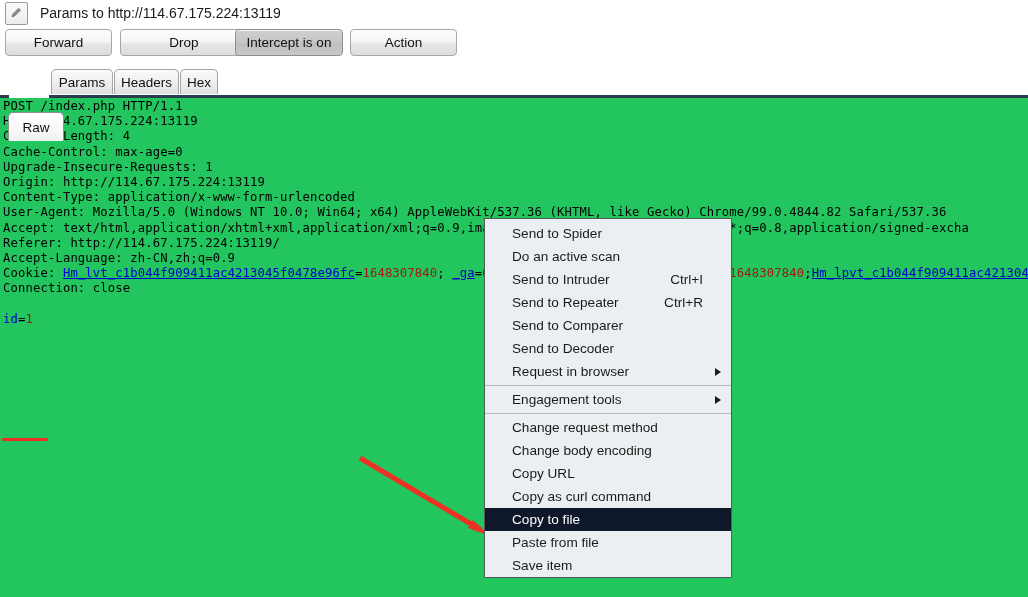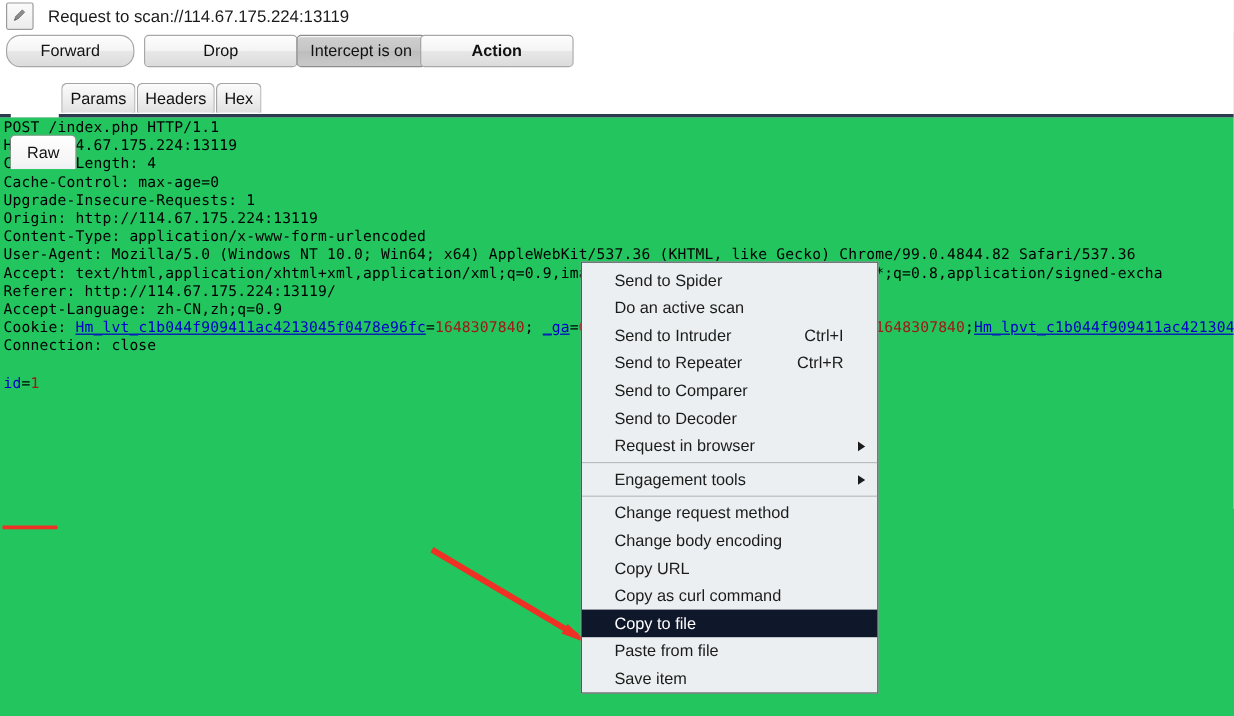--- a/index.html
+++ b/index.html
@@ -231,7 +231,7 @@
       <polygon points="2,10 2.5,8.3 3.7,9.5" fill="#5d5d5d"></polygon>
     </svg>
   </div>
-  <div id="title-text">Request to scan://114.67.175.224:13119</div>
+  <div id="title-text">Params to http://114.67.175.224:13119</div>
 </div>
 
 <div id="buttonbar">

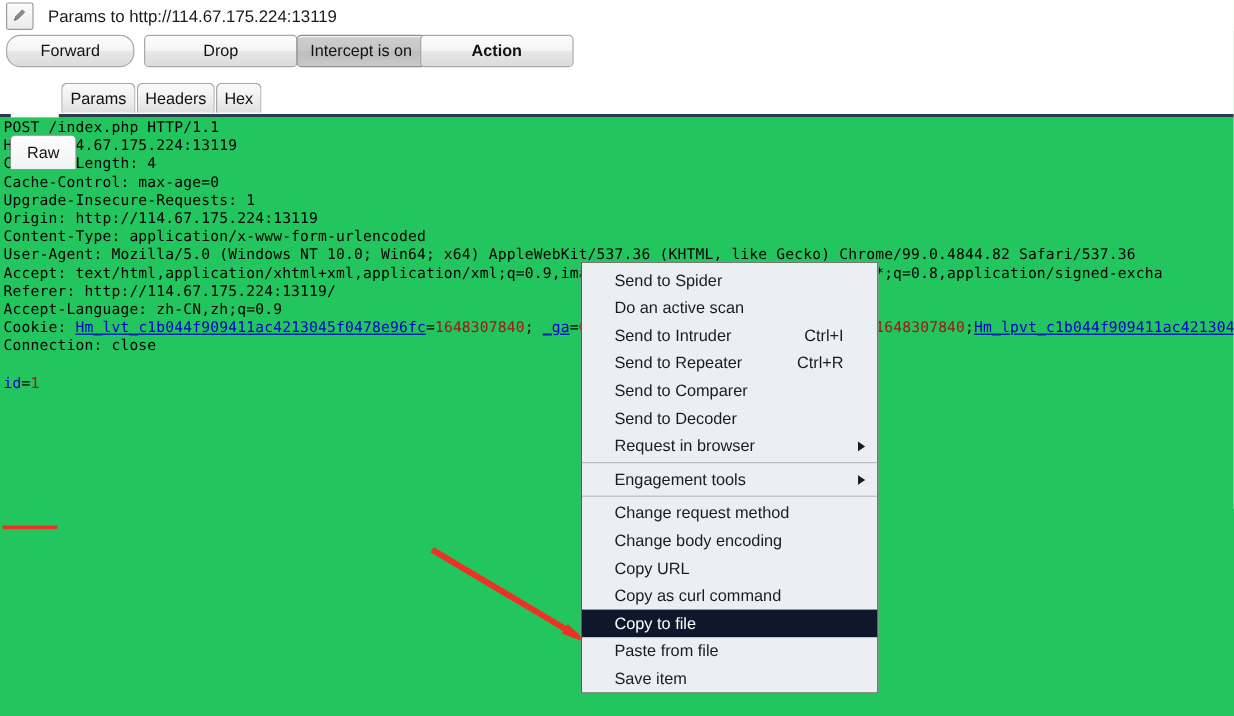--- a/index.html
+++ b/index.html
@@ -76,7 +76,7 @@
     border-color: #8d8d8d;
     margin-left: 12px;
   }
-  #btn-forward { left: 5px;   width: 107px; border-radius: 12px; }
+  #btn-forward { left: 5px;   width: 107px; }
   #btn-drop    { left: 120px; width: 128px; }
   #btn-intercept { left: 235px; width: 108px; }
   #btn-action  { left: 350px; width: 128px; font-weight: bold; }

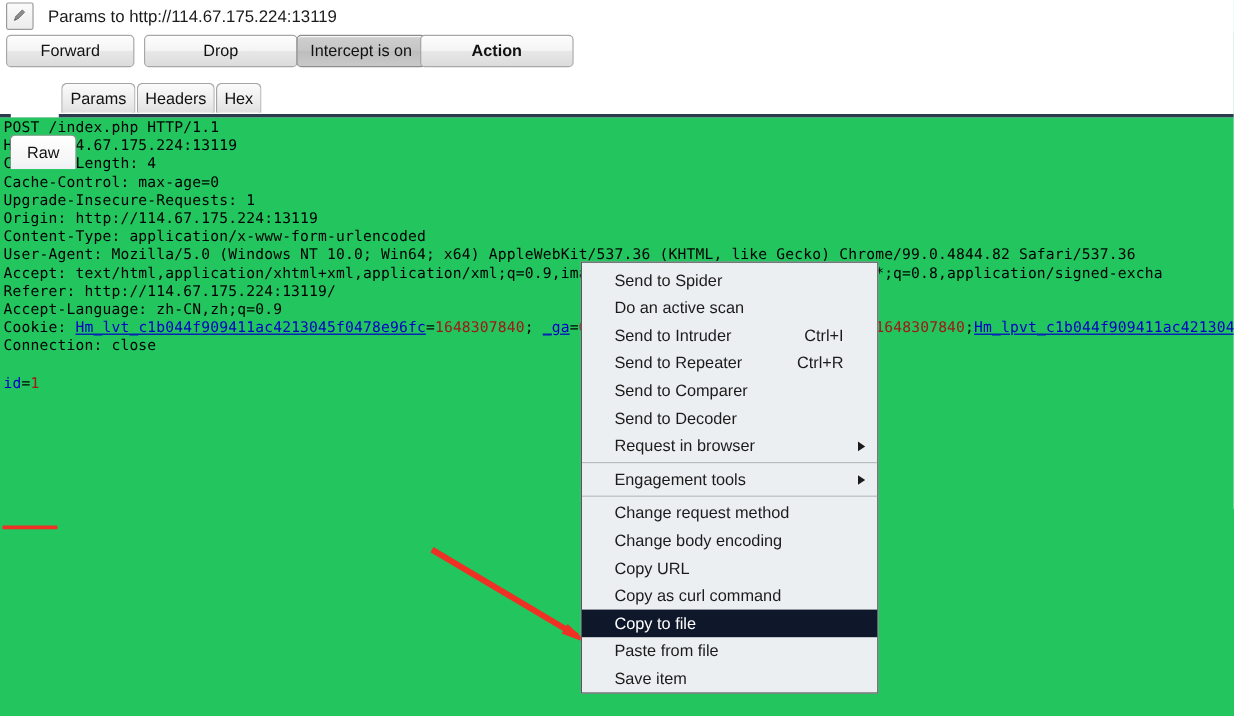--- a/index.html
+++ b/index.html
@@ -74,7 +74,6 @@
   .btn.pressed {
     background: linear-gradient(to bottom, #cfcfcf 0%, #c5c5c5 50%, #bdbdbd 51%, #c9c9c9 100%);
     border-color: #8d8d8d;
-    margin-left: 12px;
   }
   #btn-forward { left: 5px;   width: 107px; }
   #btn-drop    { left: 120px; width: 128px; }

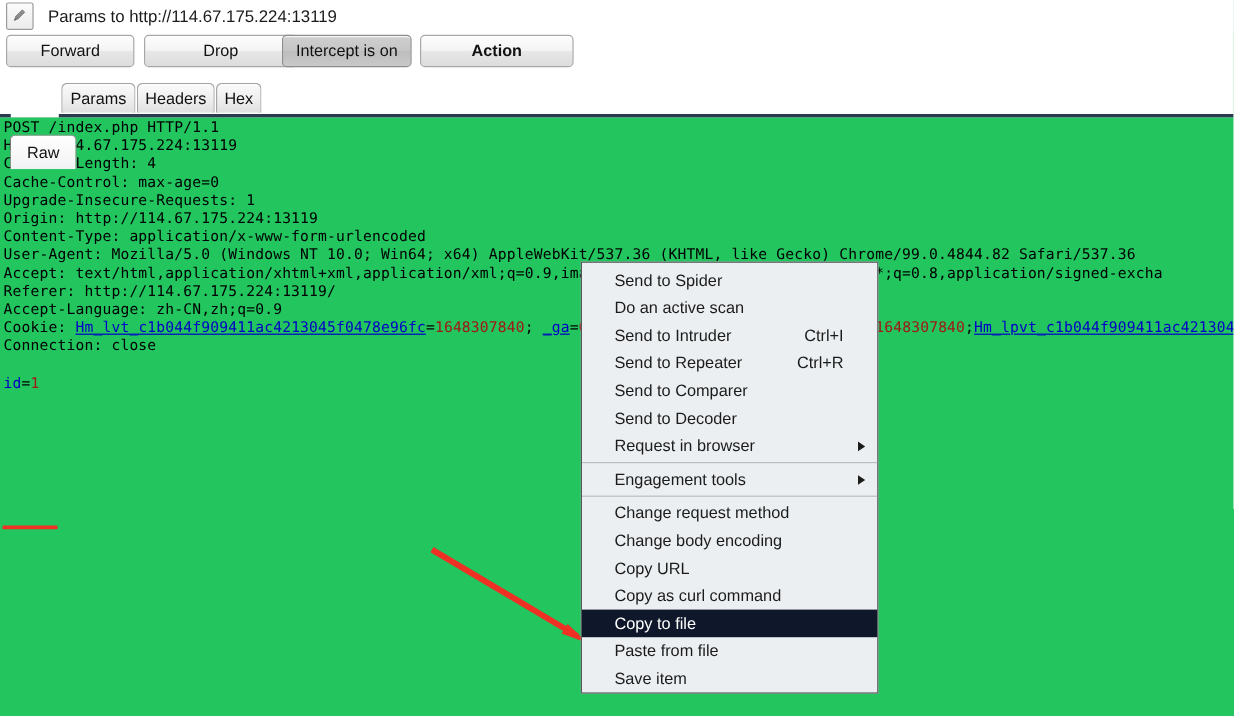--- a/index.html
+++ b/index.html
@@ -78,7 +78,7 @@
   #btn-forward { left: 5px;   width: 107px; }
   #btn-drop    { left: 120px; width: 128px; }
   #btn-intercept { left: 235px; width: 108px; }
-  #btn-action  { left: 350px; width: 128px; font-weight: bold; }
+  #btn-action  { left: 350px; width: 107px; }
 
   
   #tabstrip {

